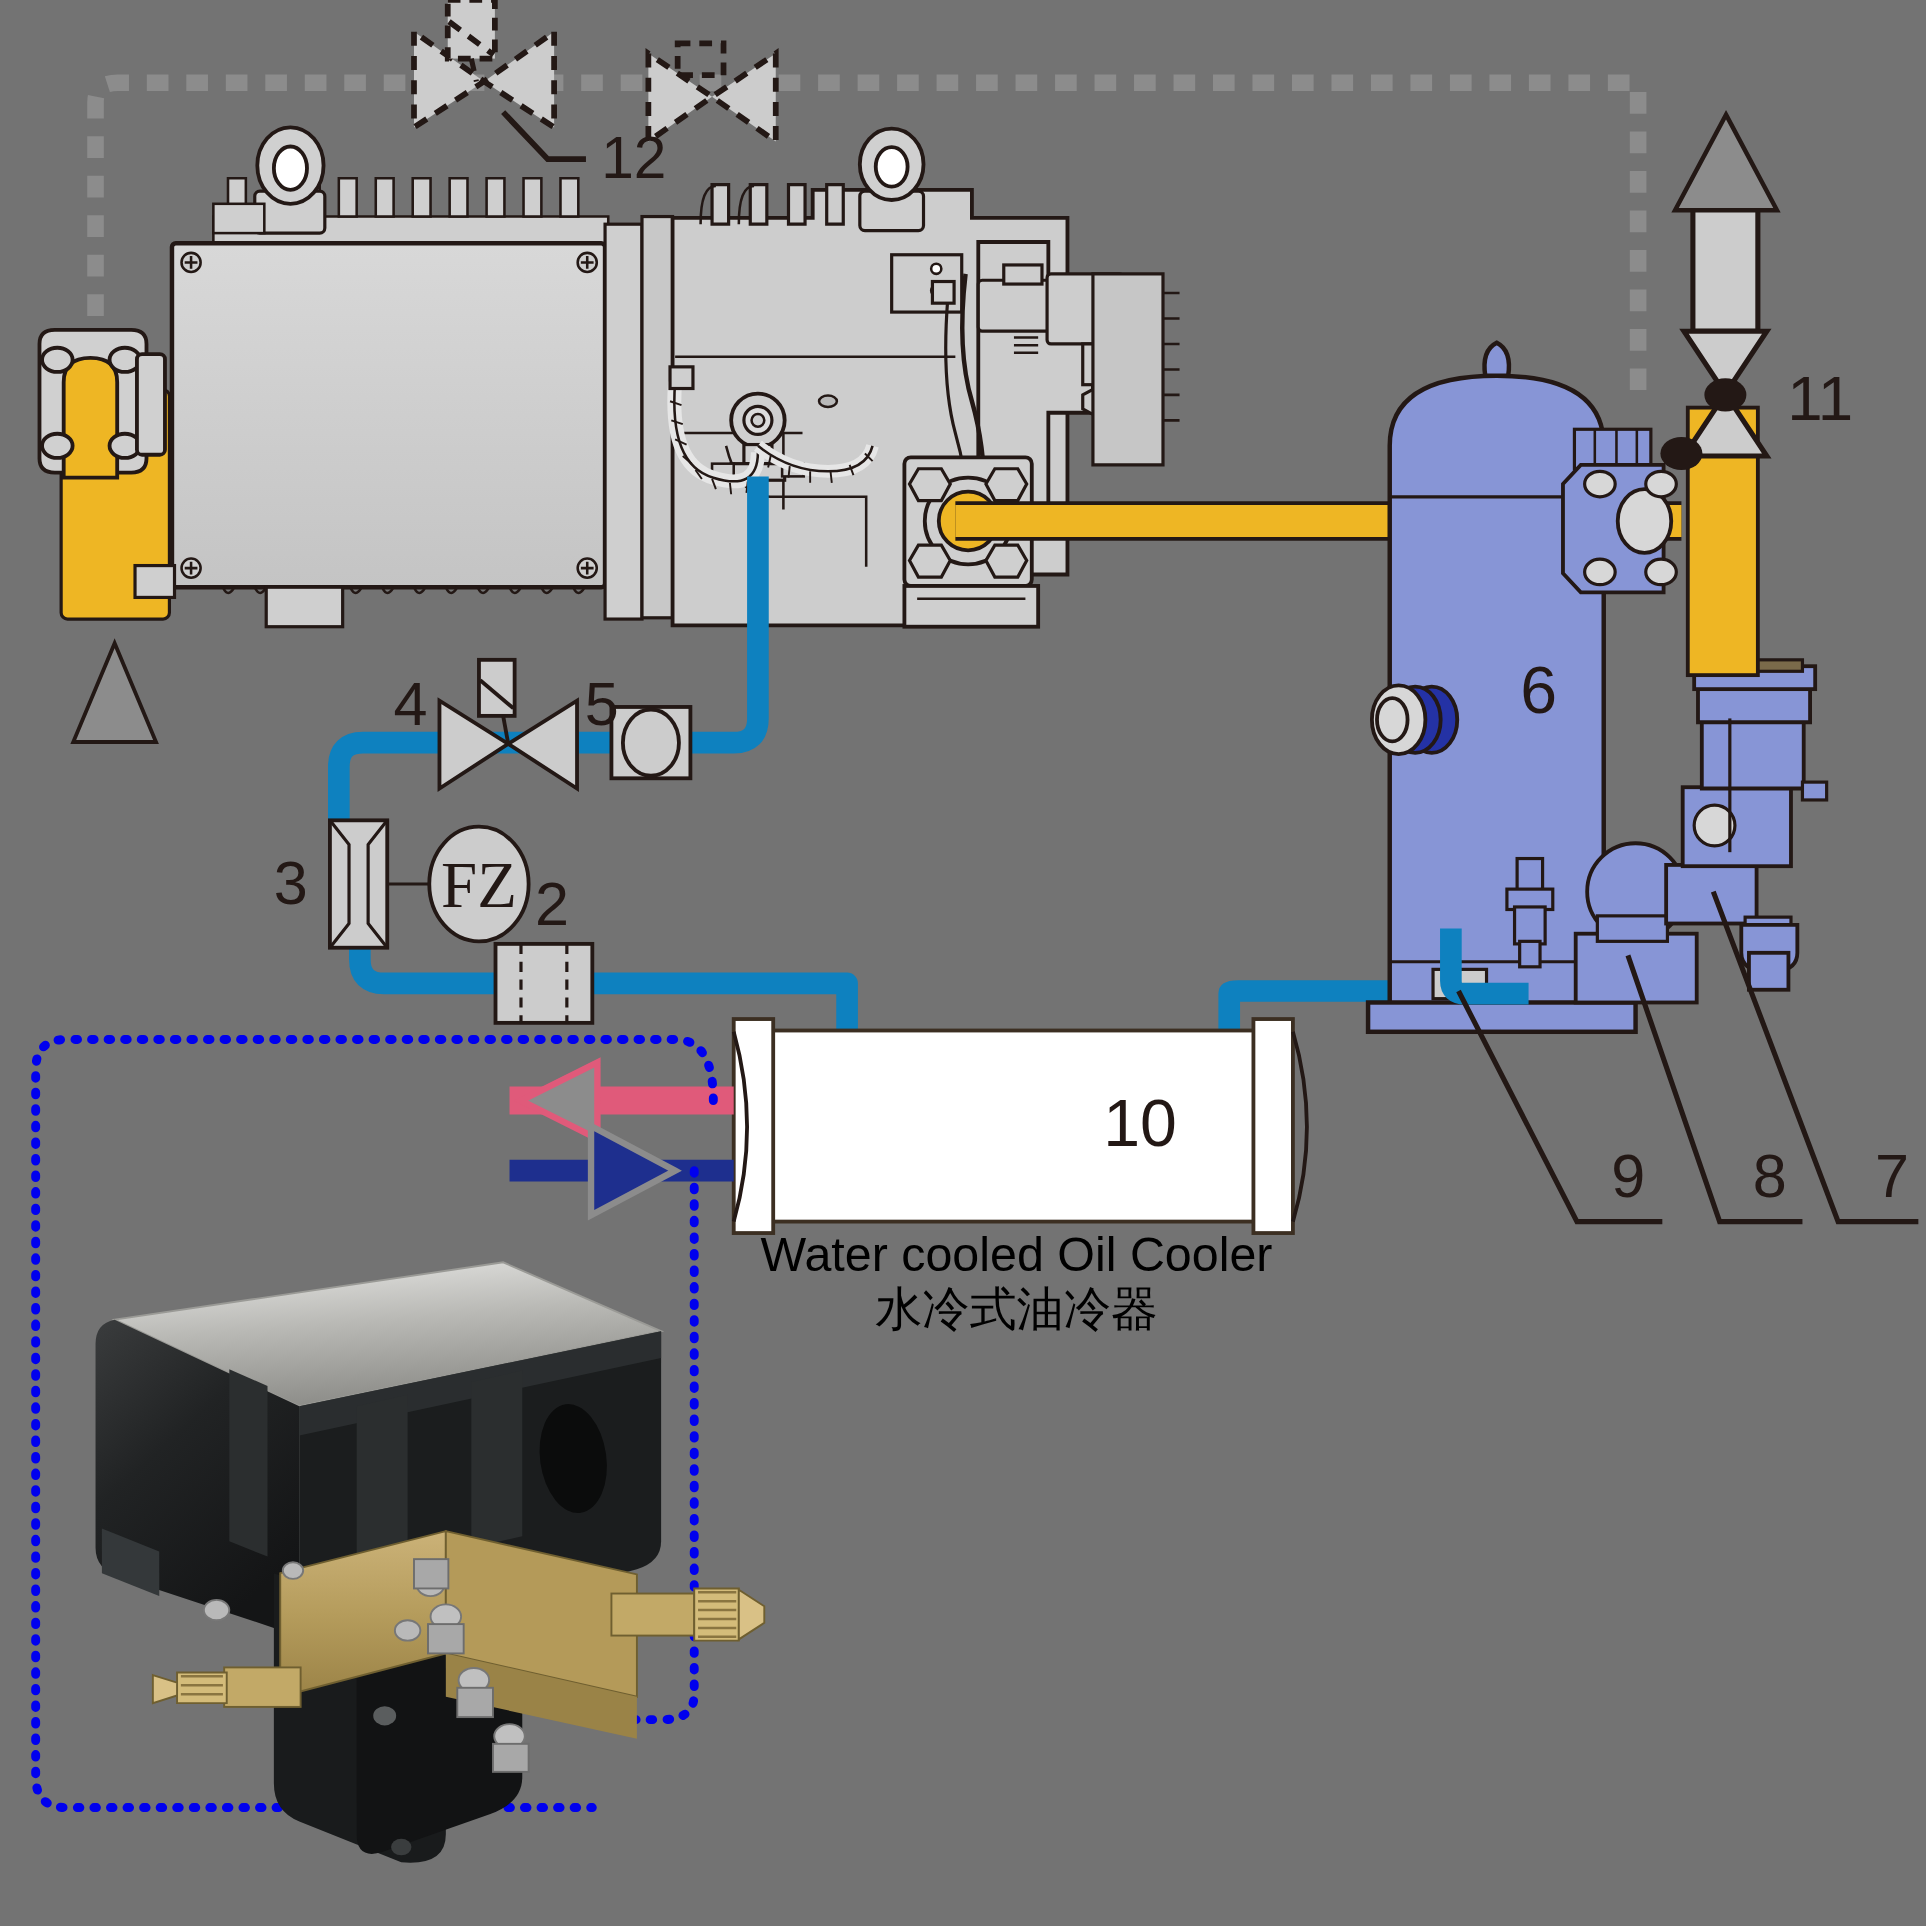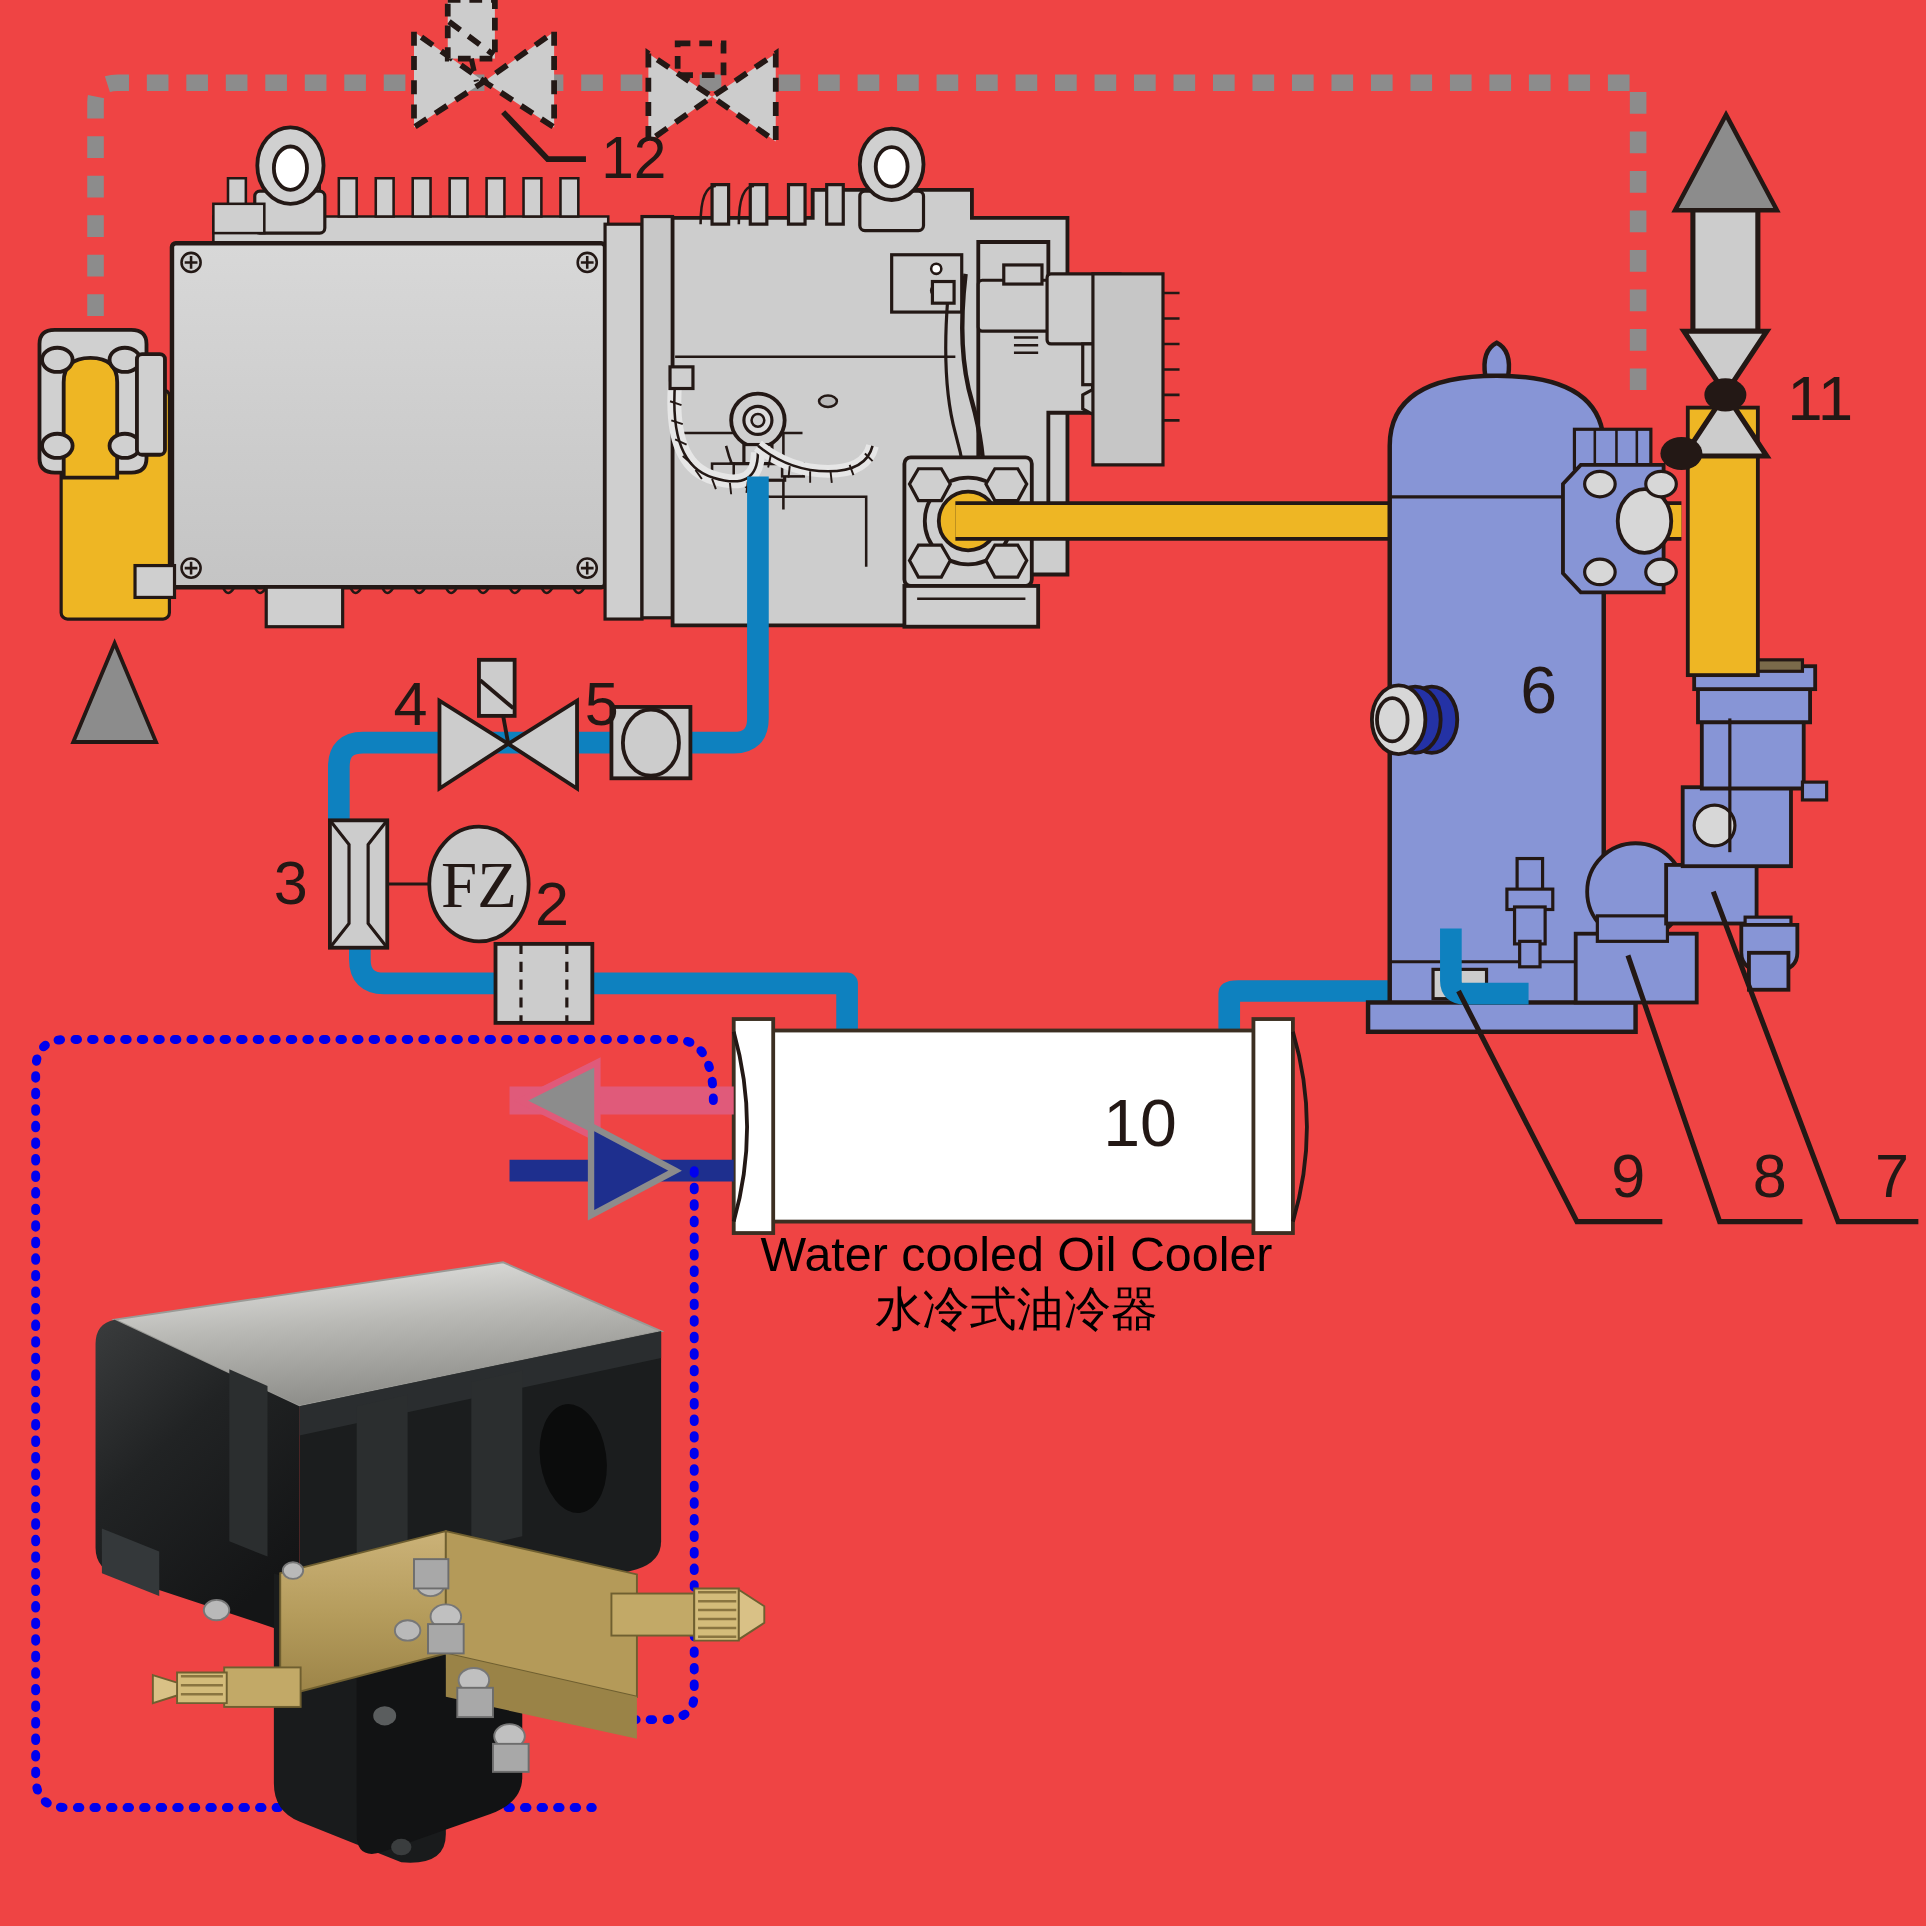--- a/index.html
+++ b/index.html
@@ -5,7 +5,7 @@
 <style>
   html,body{margin:0;padding:0;background:#ffffff;}
   body{width:1926px;height:1926px;overflow:hidden;font-family:"Liberation Sans",sans-serif;}
-  #stage{position:relative;width:1926px;height:1926px;background:#ef4444;}
+  #stage{position:relative;width:1926px;height:1926px;background:#737373;}
   svg.layer{position:absolute;left:0;top:0;width:1926px;height:1926px;}
   .num{font-family:"Liberation Sans",sans-serif;font-weight:400;fill:#231815;}
   .capt{font-family:"Liberation Sans",sans-serif;fill:#000;}

